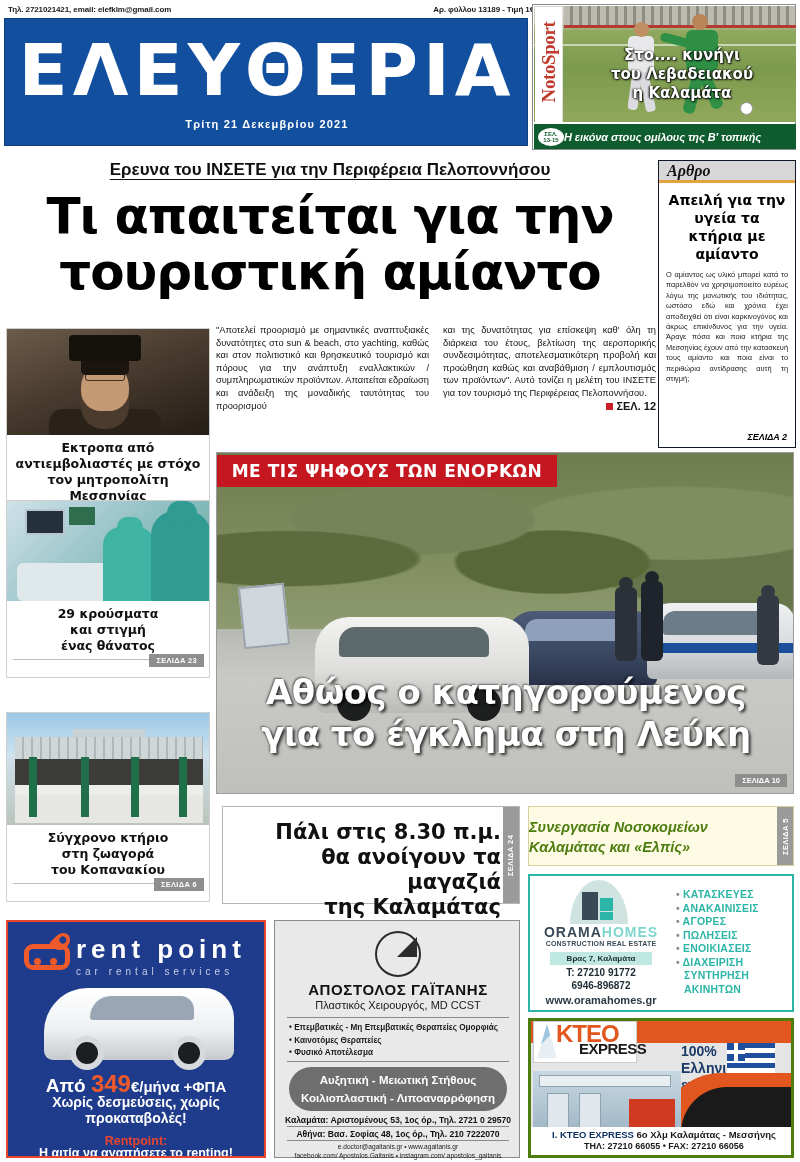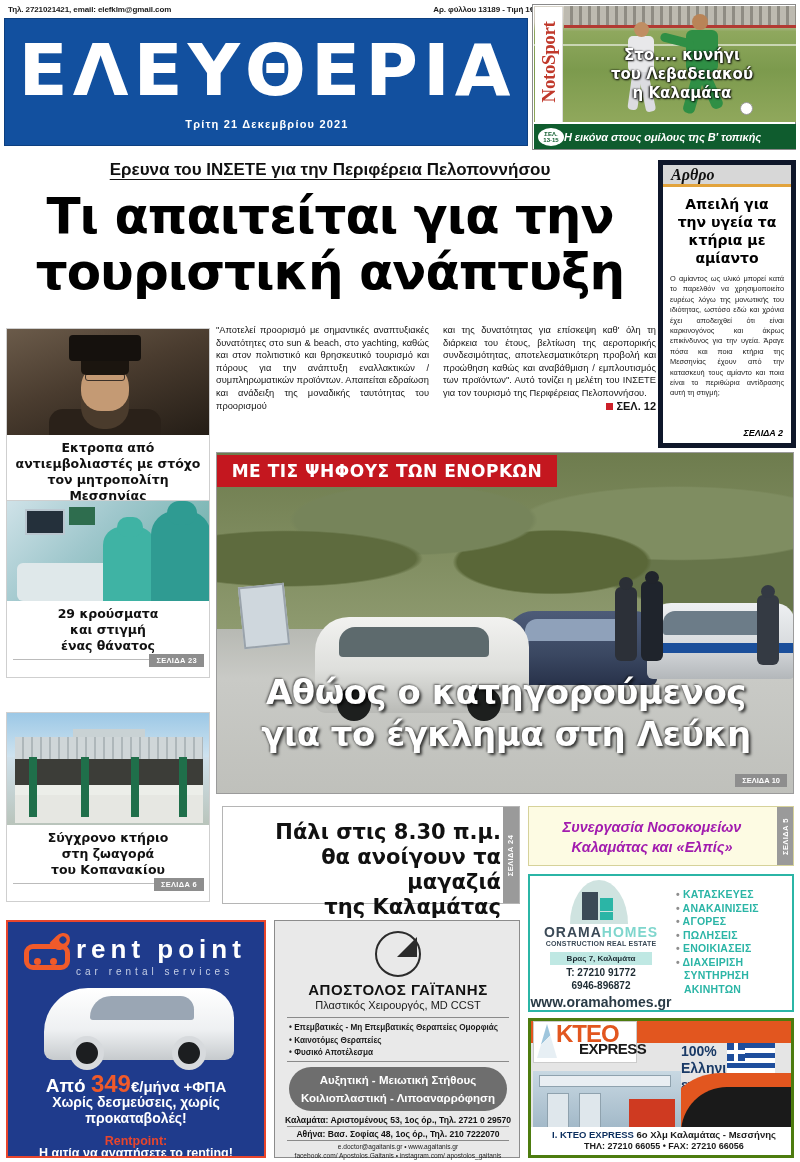--- a/index.html
+++ b/index.html
@@ -127,7 +127,7 @@
   
   .artbox {
     position: absolute; left: 658px; top: 160px; width: 138px; height: 288px;
-    border: 5px solid #0f172a; background: #fff;
+    border: 1px solid #0f172a; background: #fff;
   }
   .art-head {
     height: 22px; background: #d7d7d7; border-bottom: 3px solid #e2a33c;

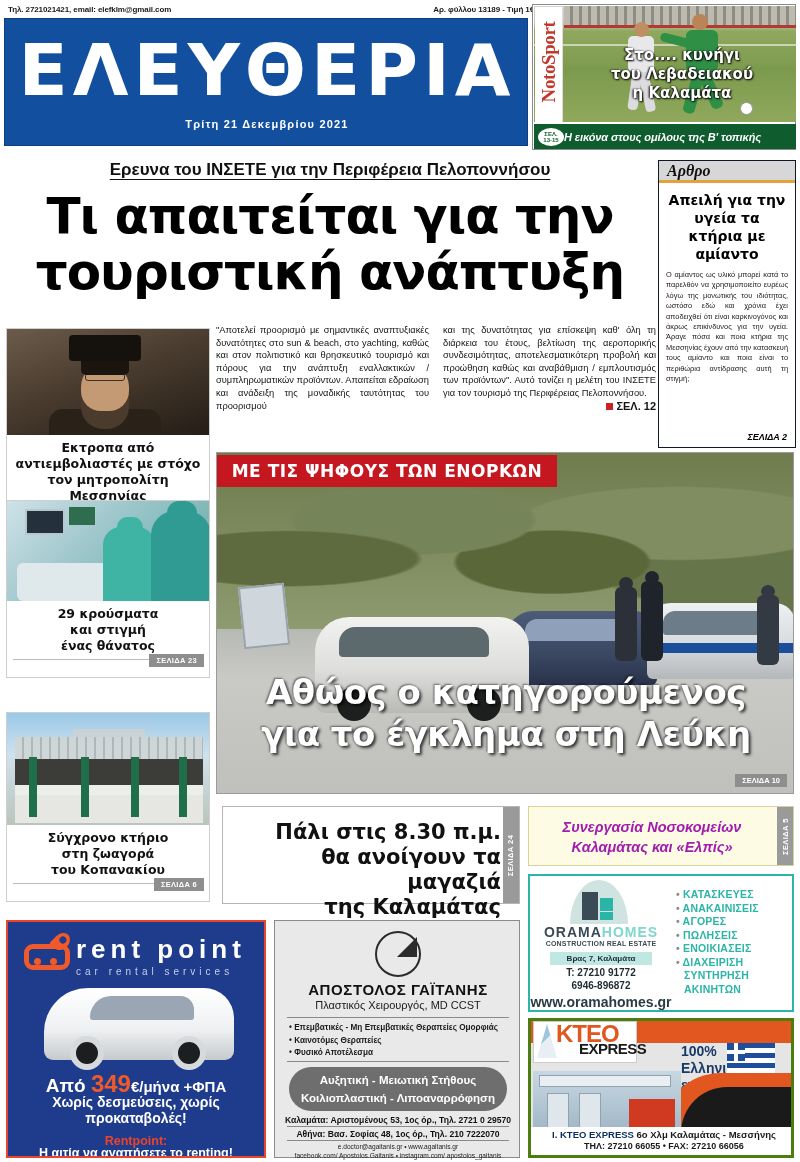--- a/index.html
+++ b/index.html
@@ -523,7 +523,7 @@
   <div class="kicker">Ερευνα του ΙΝΣΕΤΕ για την Περιφέρεια Πελοποννήσου</div>
   <div class="lead-head">
     <div>Τι απαιτείται για την</div>
-    <div>τουριστική ανάπτυξη</div>
+    <div>τουριστική αμίαντο</div>
   </div>
 
   <div class="artbox">

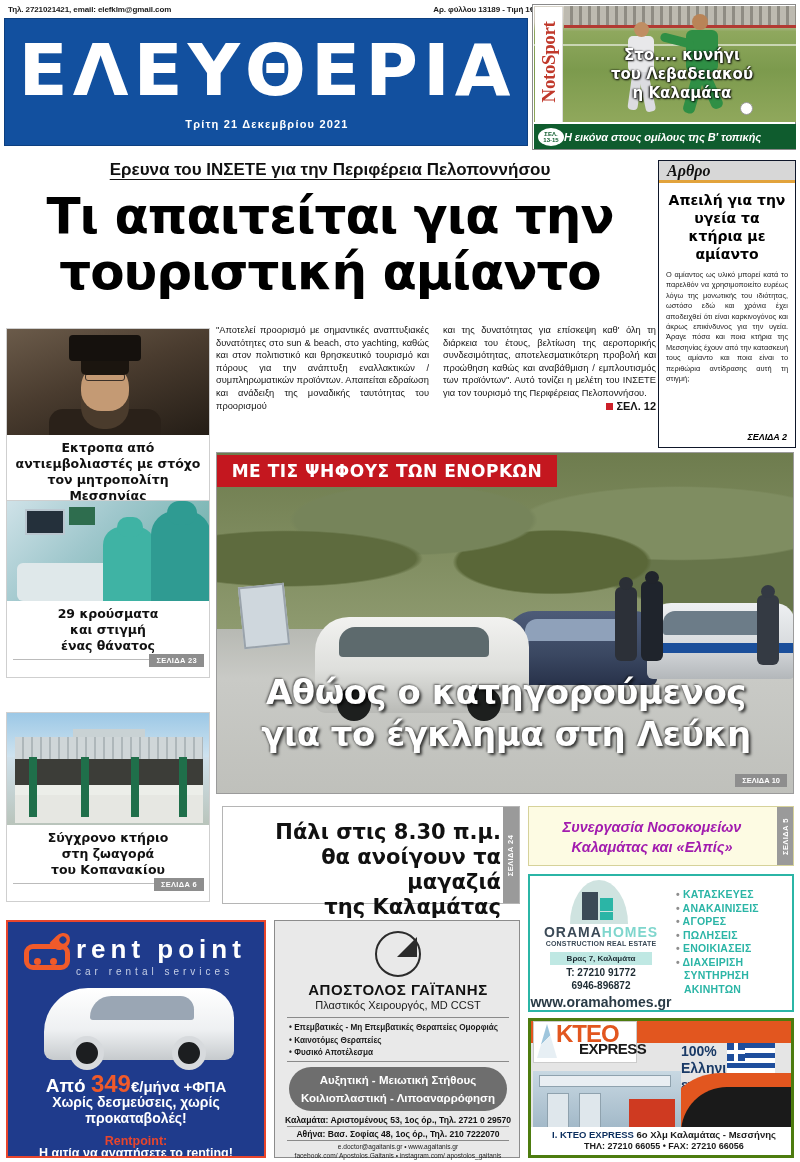--- a/index.html
+++ b/index.html
@@ -311,8 +311,8 @@
     border: 1px solid #d6d29a; background: #fdfbe3;
   }
   .hospbox .txt {
-    position: absolute; left: 0; top: 10px; width: 246px; text-align: center;
-    font-size: 14.5px; font-weight: bold; font-style: italic; line-height: 20px; color: #a21caf;
+    position: absolute; left: 0; top: 10px; width: 246px; text-align: left;
+    font-size: 14.5px; font-weight: bold; font-style: italic; line-height: 20px; color: #4d7c0f;
     font-family: "Liberation Sans", sans-serif;
   }
 

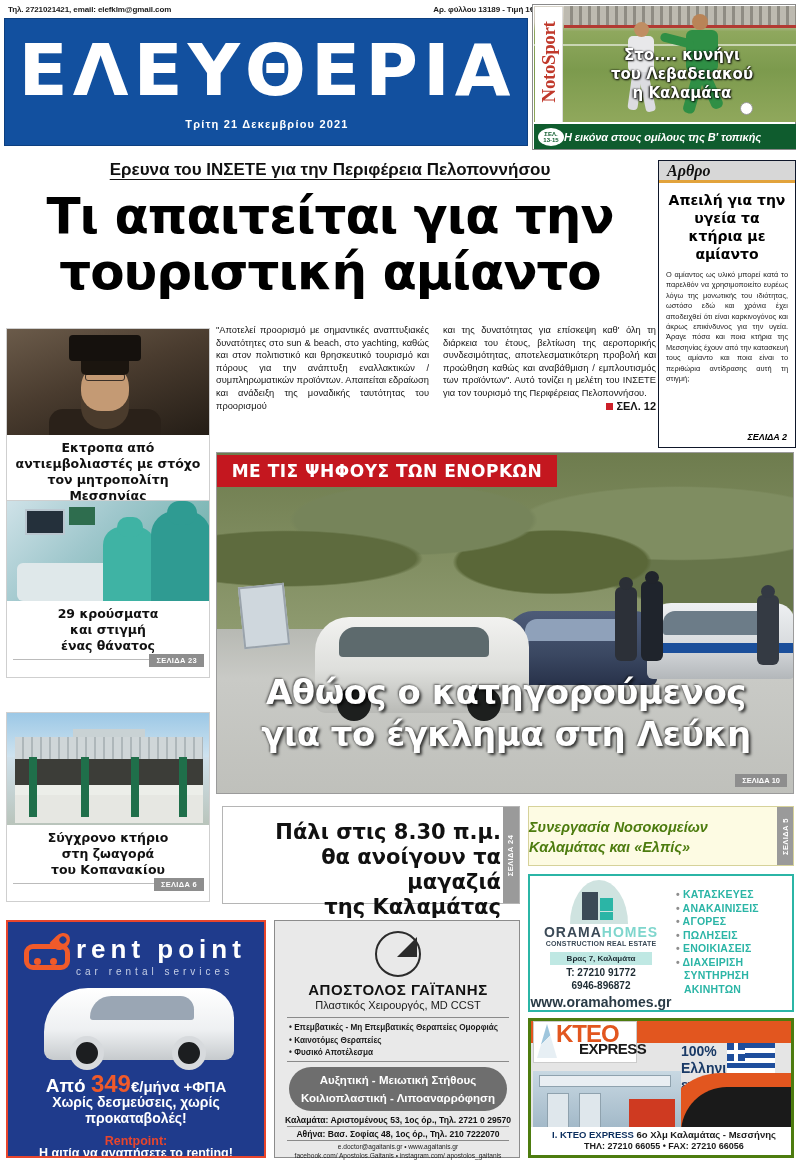--- a/index.html
+++ b/index.html
@@ -349,7 +349,7 @@
   }
   .orama .web {
     position: absolute; left: 0; top: 118px; width: 142px; text-align: center;
-    font-size: 14px; font-weight: bold; color: #2a3b46;
+    font-size: 11px; font-weight: bold; color: #2a3b46;
   }
   .orama .right { flex: 1; padding: 12px 2px 0 4px; }
   .orama .right li {

